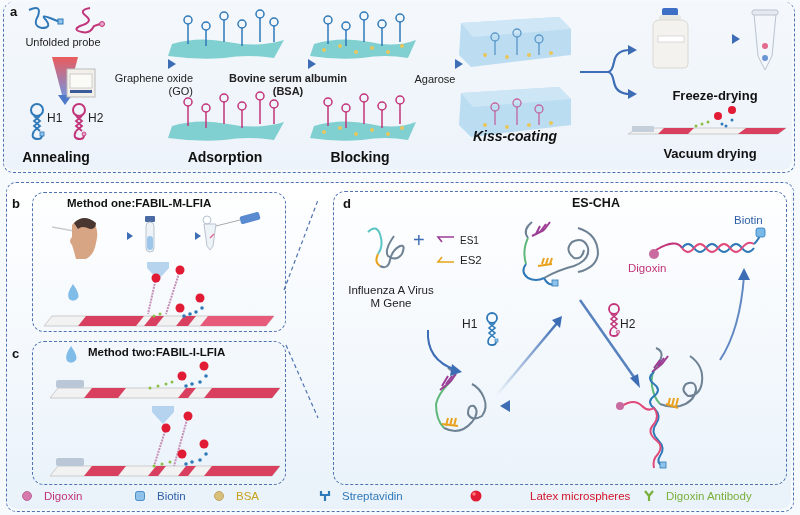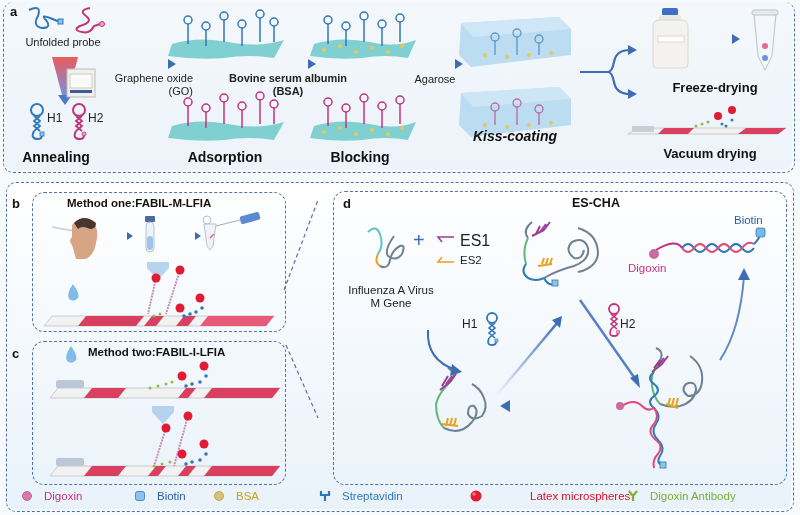--- a/index.html
+++ b/index.html
@@ -233,7 +233,7 @@
   <circle cx="15" cy="40" r="3" fill="#e26a8e"></circle>
     <circle cx="15" cy="52" r="3" fill="#6a94d6"></circle>
 </svg>
-<div class="stage" style="left:655px;top:80px;width:120px;font-size:13px;text-align:center;">Freeze-drying</div>
+<div class="stage" style="left:655px;top:88px;width:120px;font-size:13px;text-align:center;">Freeze-drying</div>
 
 <svg width="160" height="36" style="left:628px;top:106px;">
   <path d="M0 28 L150 28 L158 22 L10 22 Z" fill="#f2f2f2" stroke="#ccc"></path>

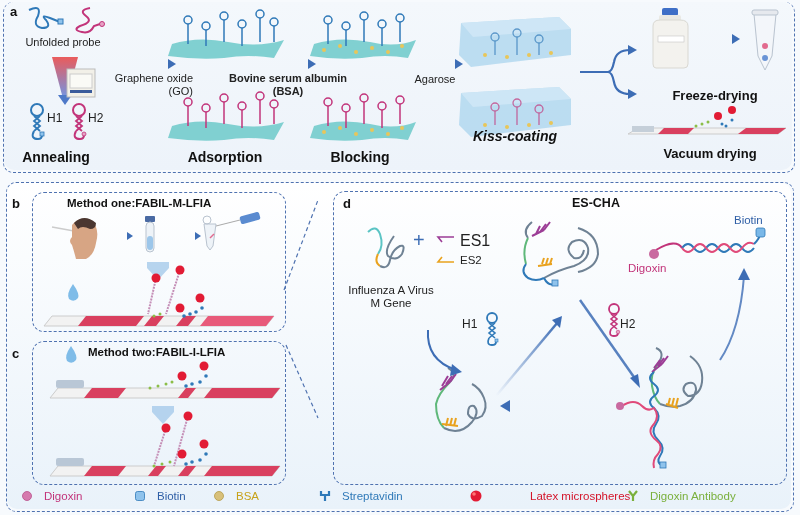--- a/index.html
+++ b/index.html
@@ -396,7 +396,7 @@
 <svg width="20" height="8" style="left:436px;top:236px;">
   <path d="M18 1 L2 1 L6 6" stroke="#9c3d96" stroke-width="1.6" fill="none"></path>
 </svg>
-<div class="lbl" style="left:460px;top:234px;font-size:16px;">ES1</div>
+<div class="lbl" style="left:460px;top:234px;font-size:10px;">ES1</div>
 <svg width="20" height="8" style="left:436px;top:256px;">
   <path d="M18 6 L2 6 L6 1" stroke="#e9a21e" stroke-width="1.6" fill="none"></path>
 </svg>

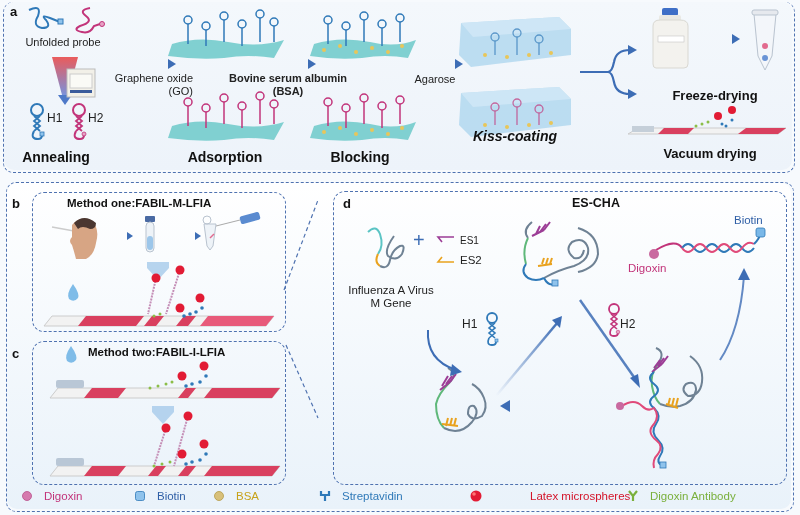--- a/index.html
+++ b/index.html
@@ -527,7 +527,7 @@
     </svg>
   <span style="color:#d4142a;">Latex microspheres</span>
 </div>
-<div class="legend-item" style="left:628px;">
+<div class="legend-item" style="left:644px;">
   <svg width="10" height="12" style="position:relative;">
       <path d="M1 1 L5 6 L9 1 M5 6 L5 11" stroke="#7ab03c" stroke-width="2.2" fill="none"></path>
     </svg>

